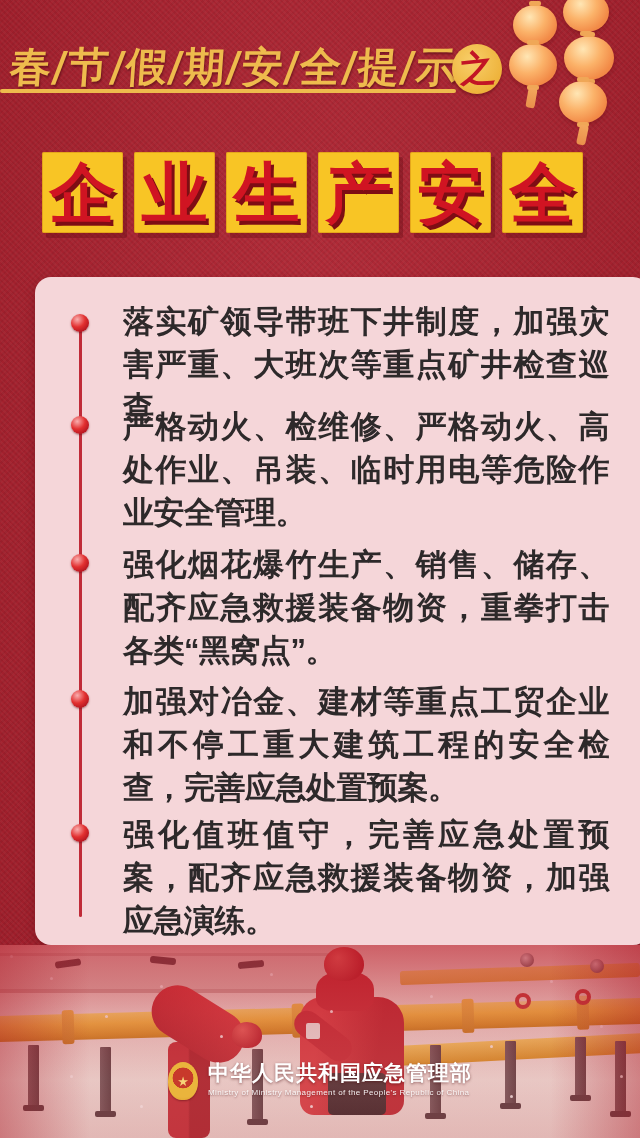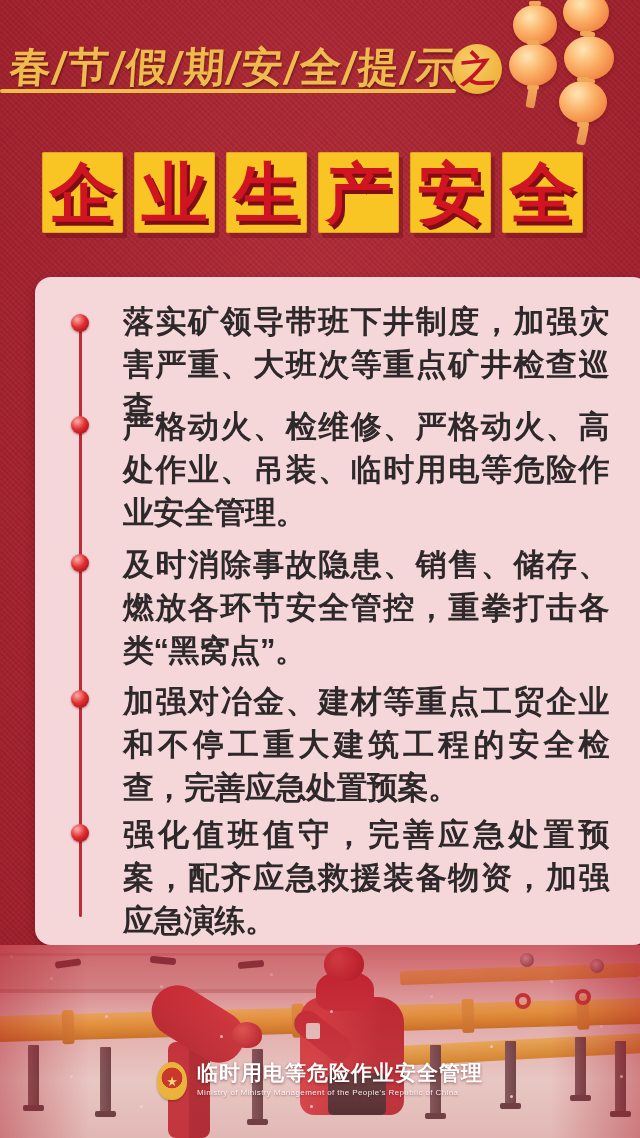--- a/index.html
+++ b/index.html
@@ -272,7 +272,7 @@
     </div>
     <div class="bullet-item bi3">
       <span class="bullet-dot"></span>
-      <div class="bullet-text">及时消除事故隐患、销售、储存、燃放各环节安全管控，重拳打击各类“黑窝点”。</div>
+      <div class="bullet-text">强化烟花爆竹生产、销售、储存、配齐应急救援装备物资，重拳打击各类“黑窝点”。</div>
     </div>
     <div class="bullet-item bi4">
       <span class="bullet-dot"></span>

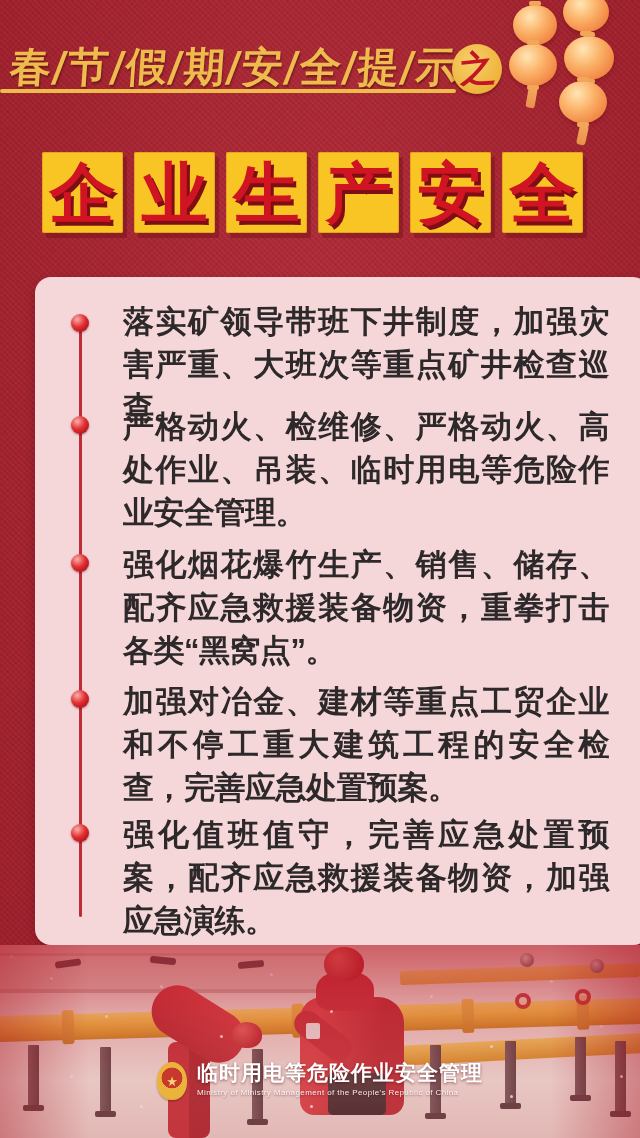--- a/index.html
+++ b/index.html
@@ -335,7 +335,7 @@
       <span>★</span>
     </div>
     <div class="footer-texts">
-      <div class="org-cn">临时用电等危险作业安全管理</div>
+      <div class="org-cn">中华人民共和国应急管理部</div>
       <div class="org-en">Ministry of Ministry Management of the People's Republic of China</div>
     </div>
   </div>

